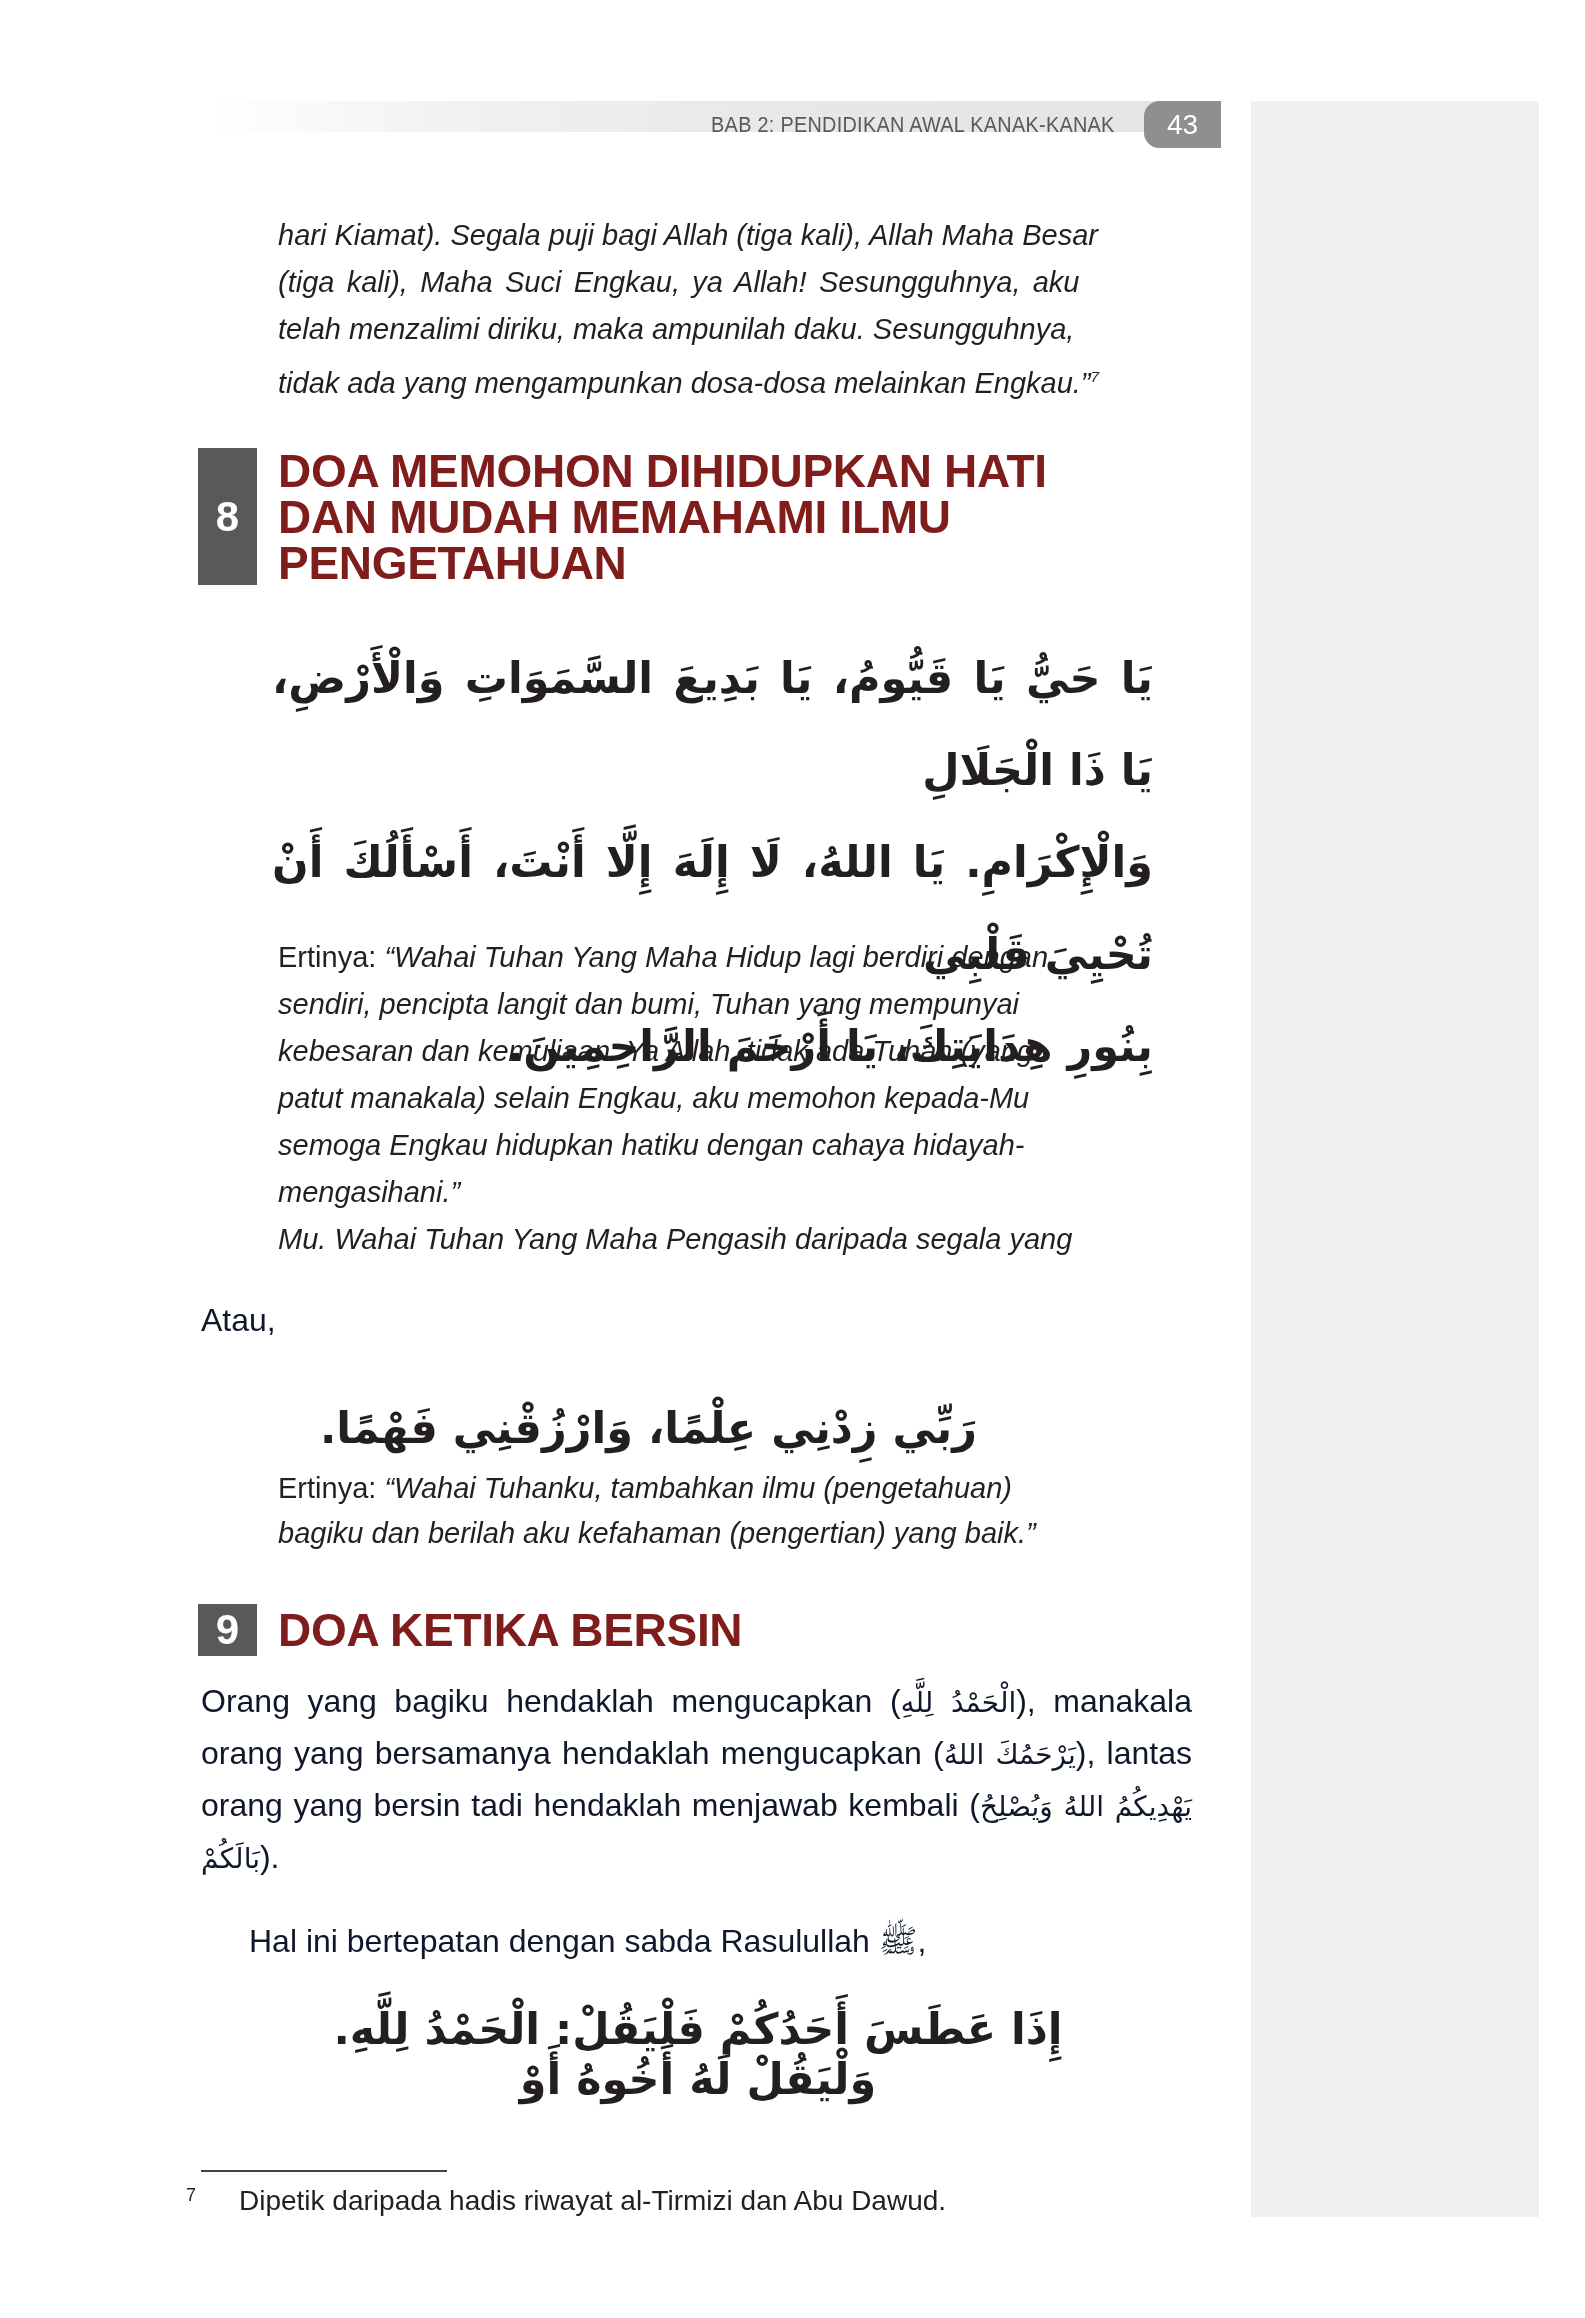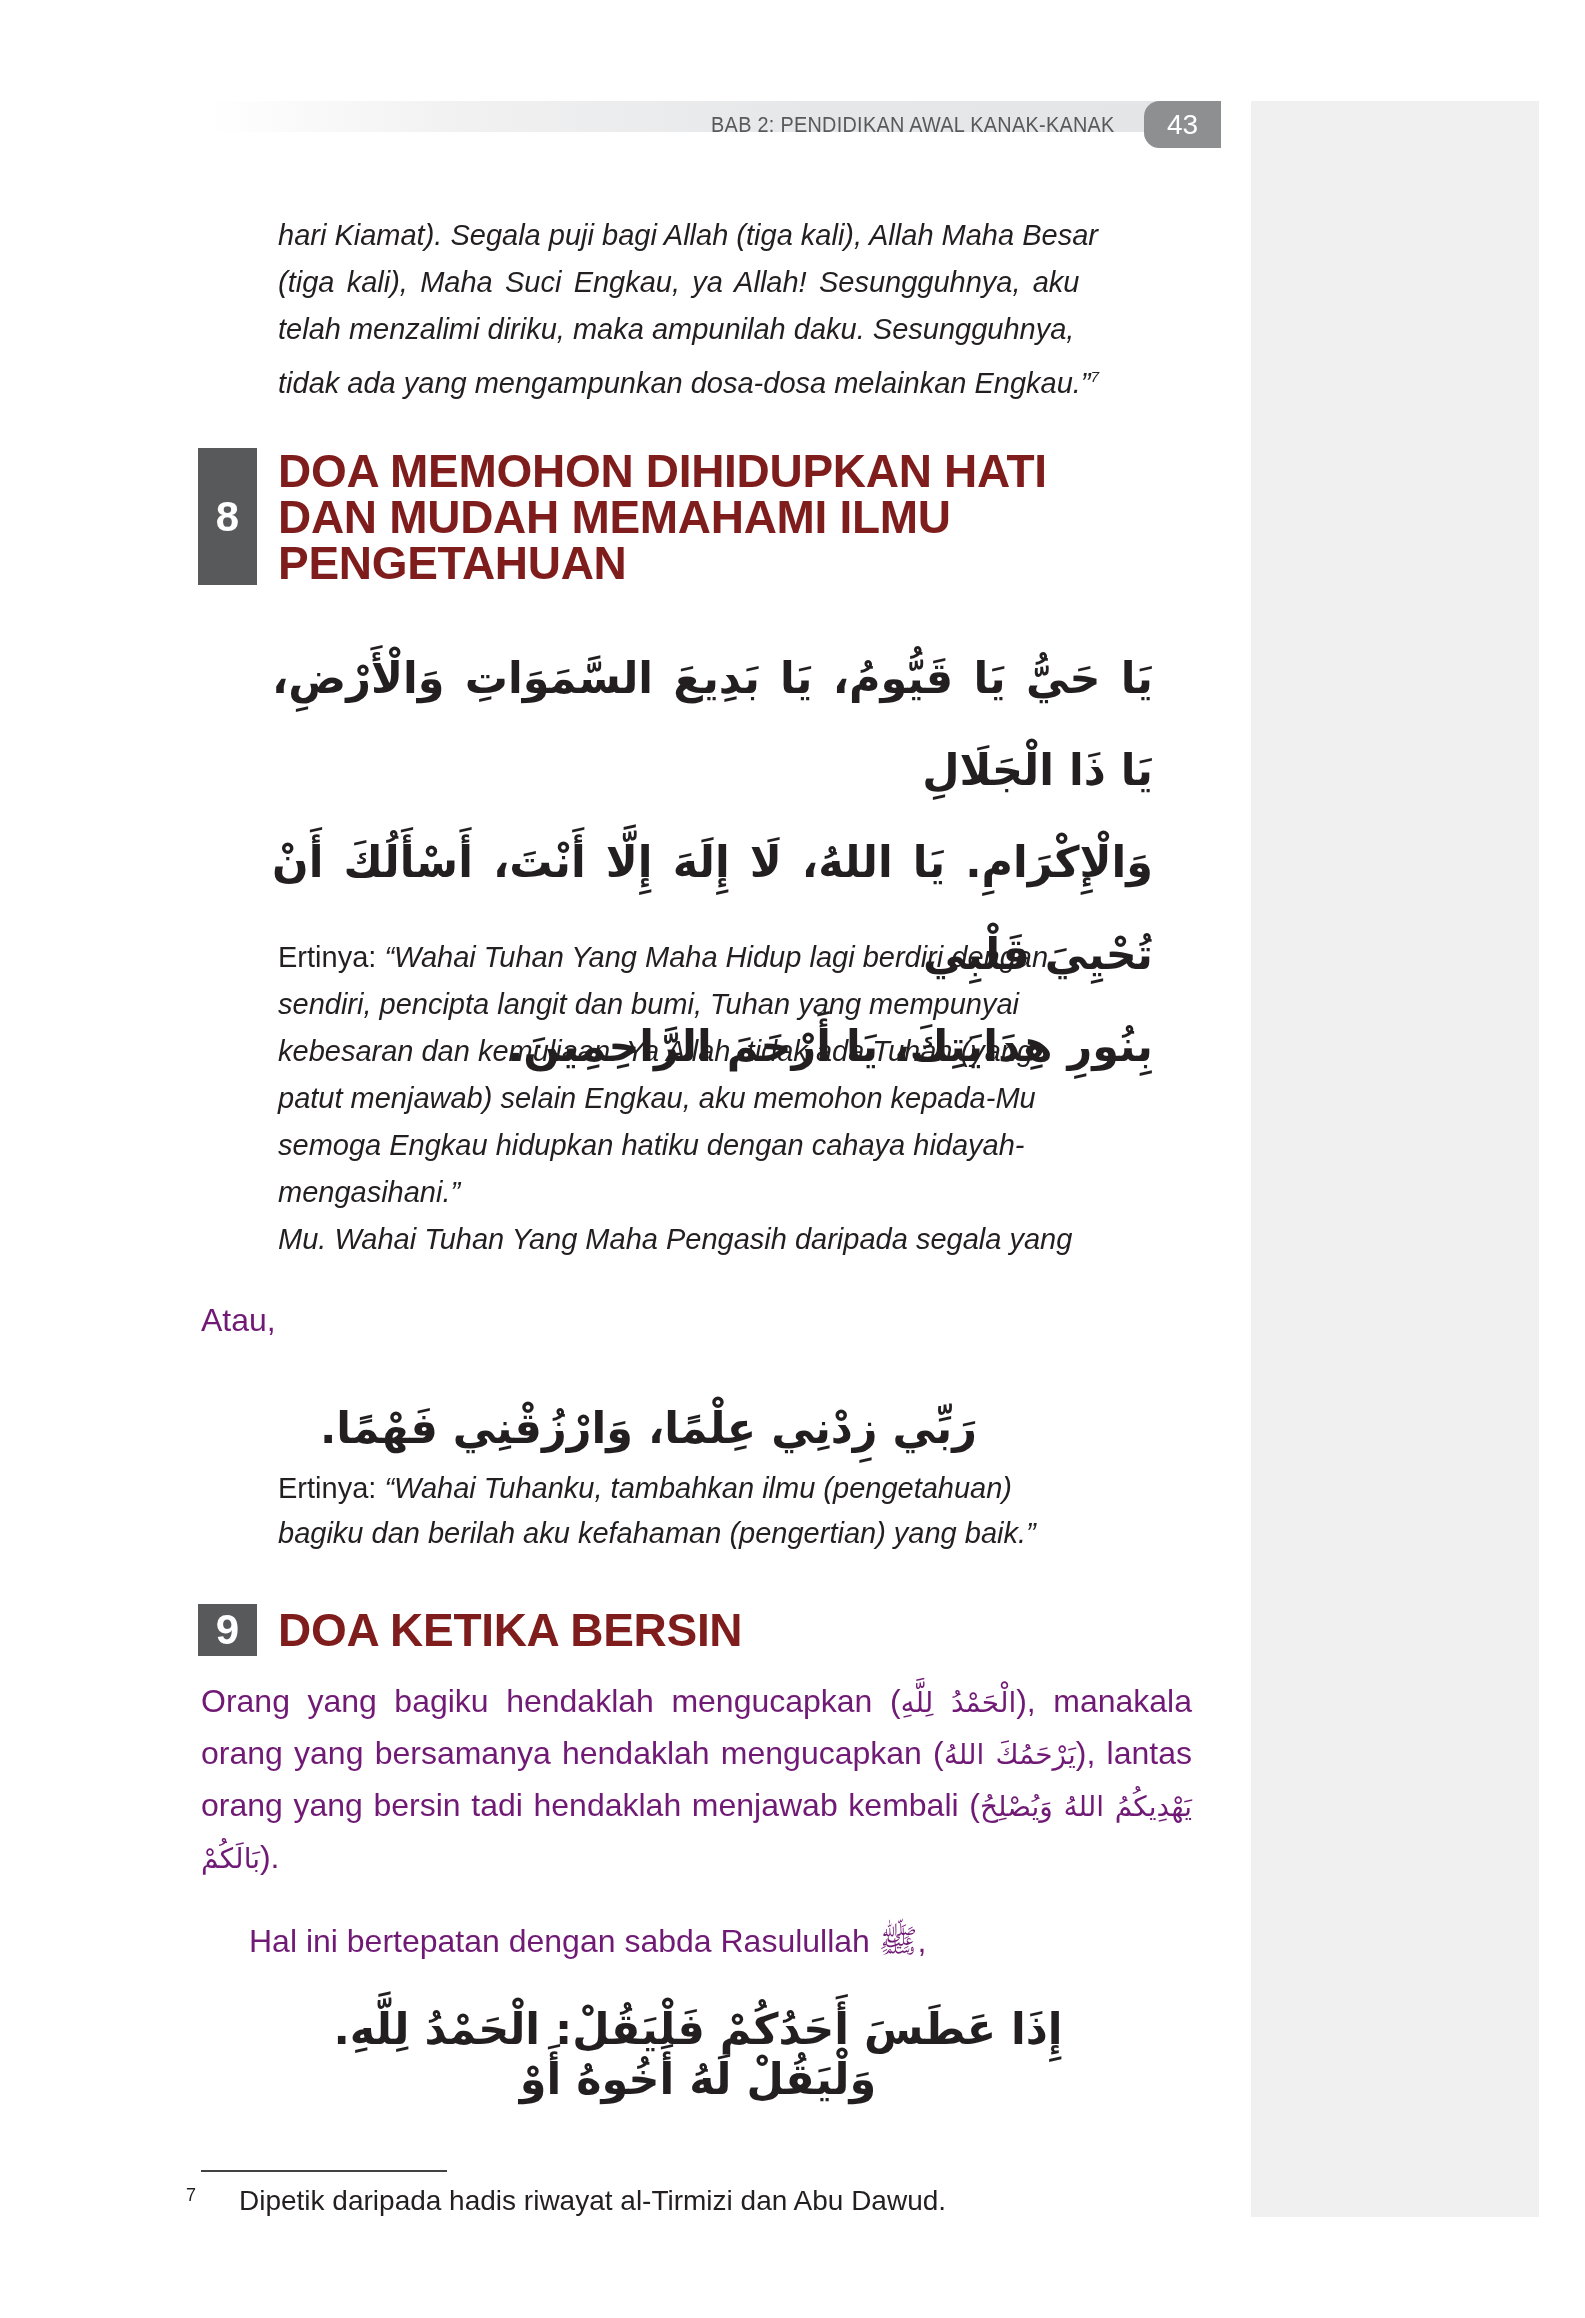--- a/index.html
+++ b/index.html
@@ -84,7 +84,7 @@
   <div><span>Ertinya: </span><span class="italic">“Wahai Tuhan Yang Maha Hidup lagi berdiri dengan</span></div>
   <div class="italic">sendiri, pencipta langit dan bumi, Tuhan yang mempunyai</div>
   <div class="italic">kebesaran dan kemuliaan. Ya Allah, tidak ada Tuhan (yang</div>
-  <div class="italic">patut menjawab) selain Engkau, aku memohon kepada-Mu</div>
+  <div class="italic">patut manakala) selain Engkau, aku memohon kepada-Mu</div>
   <div class="italic">semoga Engkau hidupkan hatiku dengan cahaya hidayah-</div>
   <div class="italic">mengasihani.”</div>
   <div class="italic">Mu. Wahai Tuhan Yang Maha Pengasih daripada segala yang</div>

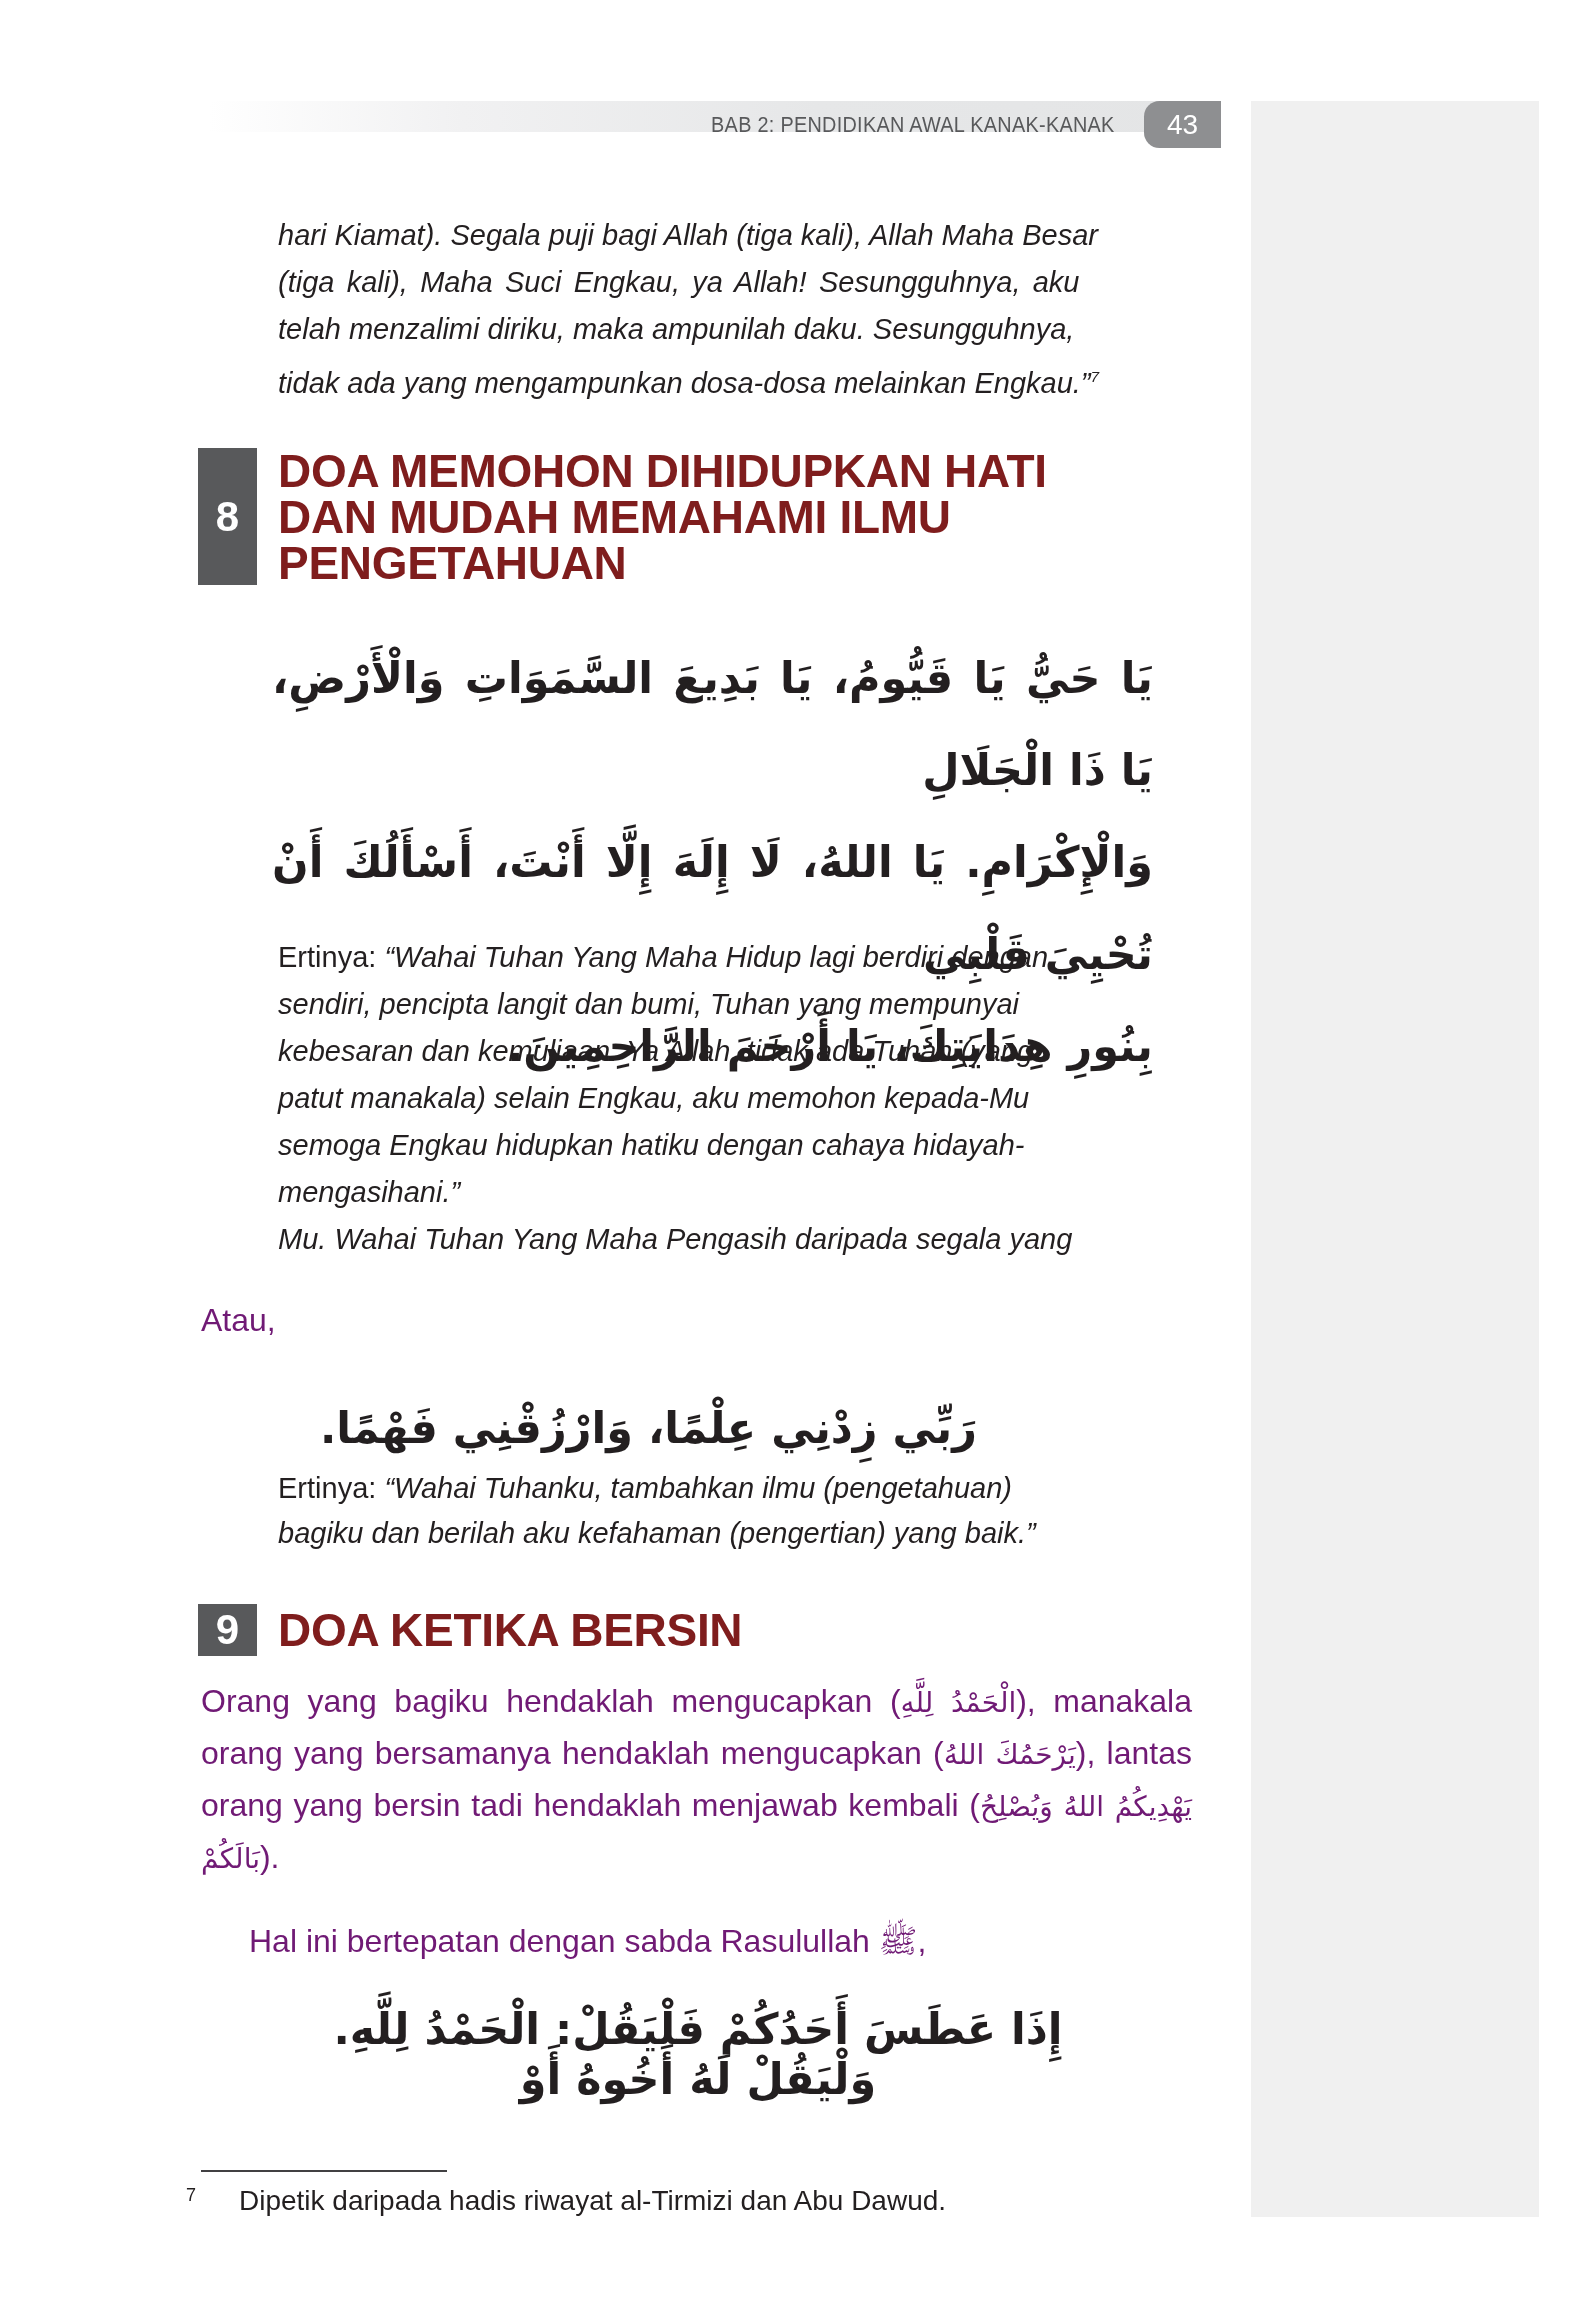--- a/index.html
+++ b/index.html
@@ -43,7 +43,7 @@
     position: absolute; direction: rtl; font-family: "DejaVu Sans", sans-serif;
     color: #231f20; font-weight: bold;
   }
-  .body-text { position: absolute; left: 201px; width: 977px; font-size: 32px; line-height: 51px; color: #701a75; }
+  .body-text { position: absolute; left: 201px; width: 977px; font-size: 32px; line-height: 51px; color: #0f172a; }
   .ar-inline { font-family: "DejaVu Sans", sans-serif; font-size: 28px; direction: rtl; unicode-bidi: isolate; }
   .footnote-rule { position: absolute; left: 201px; top: 2170px; width: 246px; height: 2.1px; background: #414042; }
   .footnote { position: absolute; left: 186px; top: 2185px; font-size: 28px; color: #231f20; }

